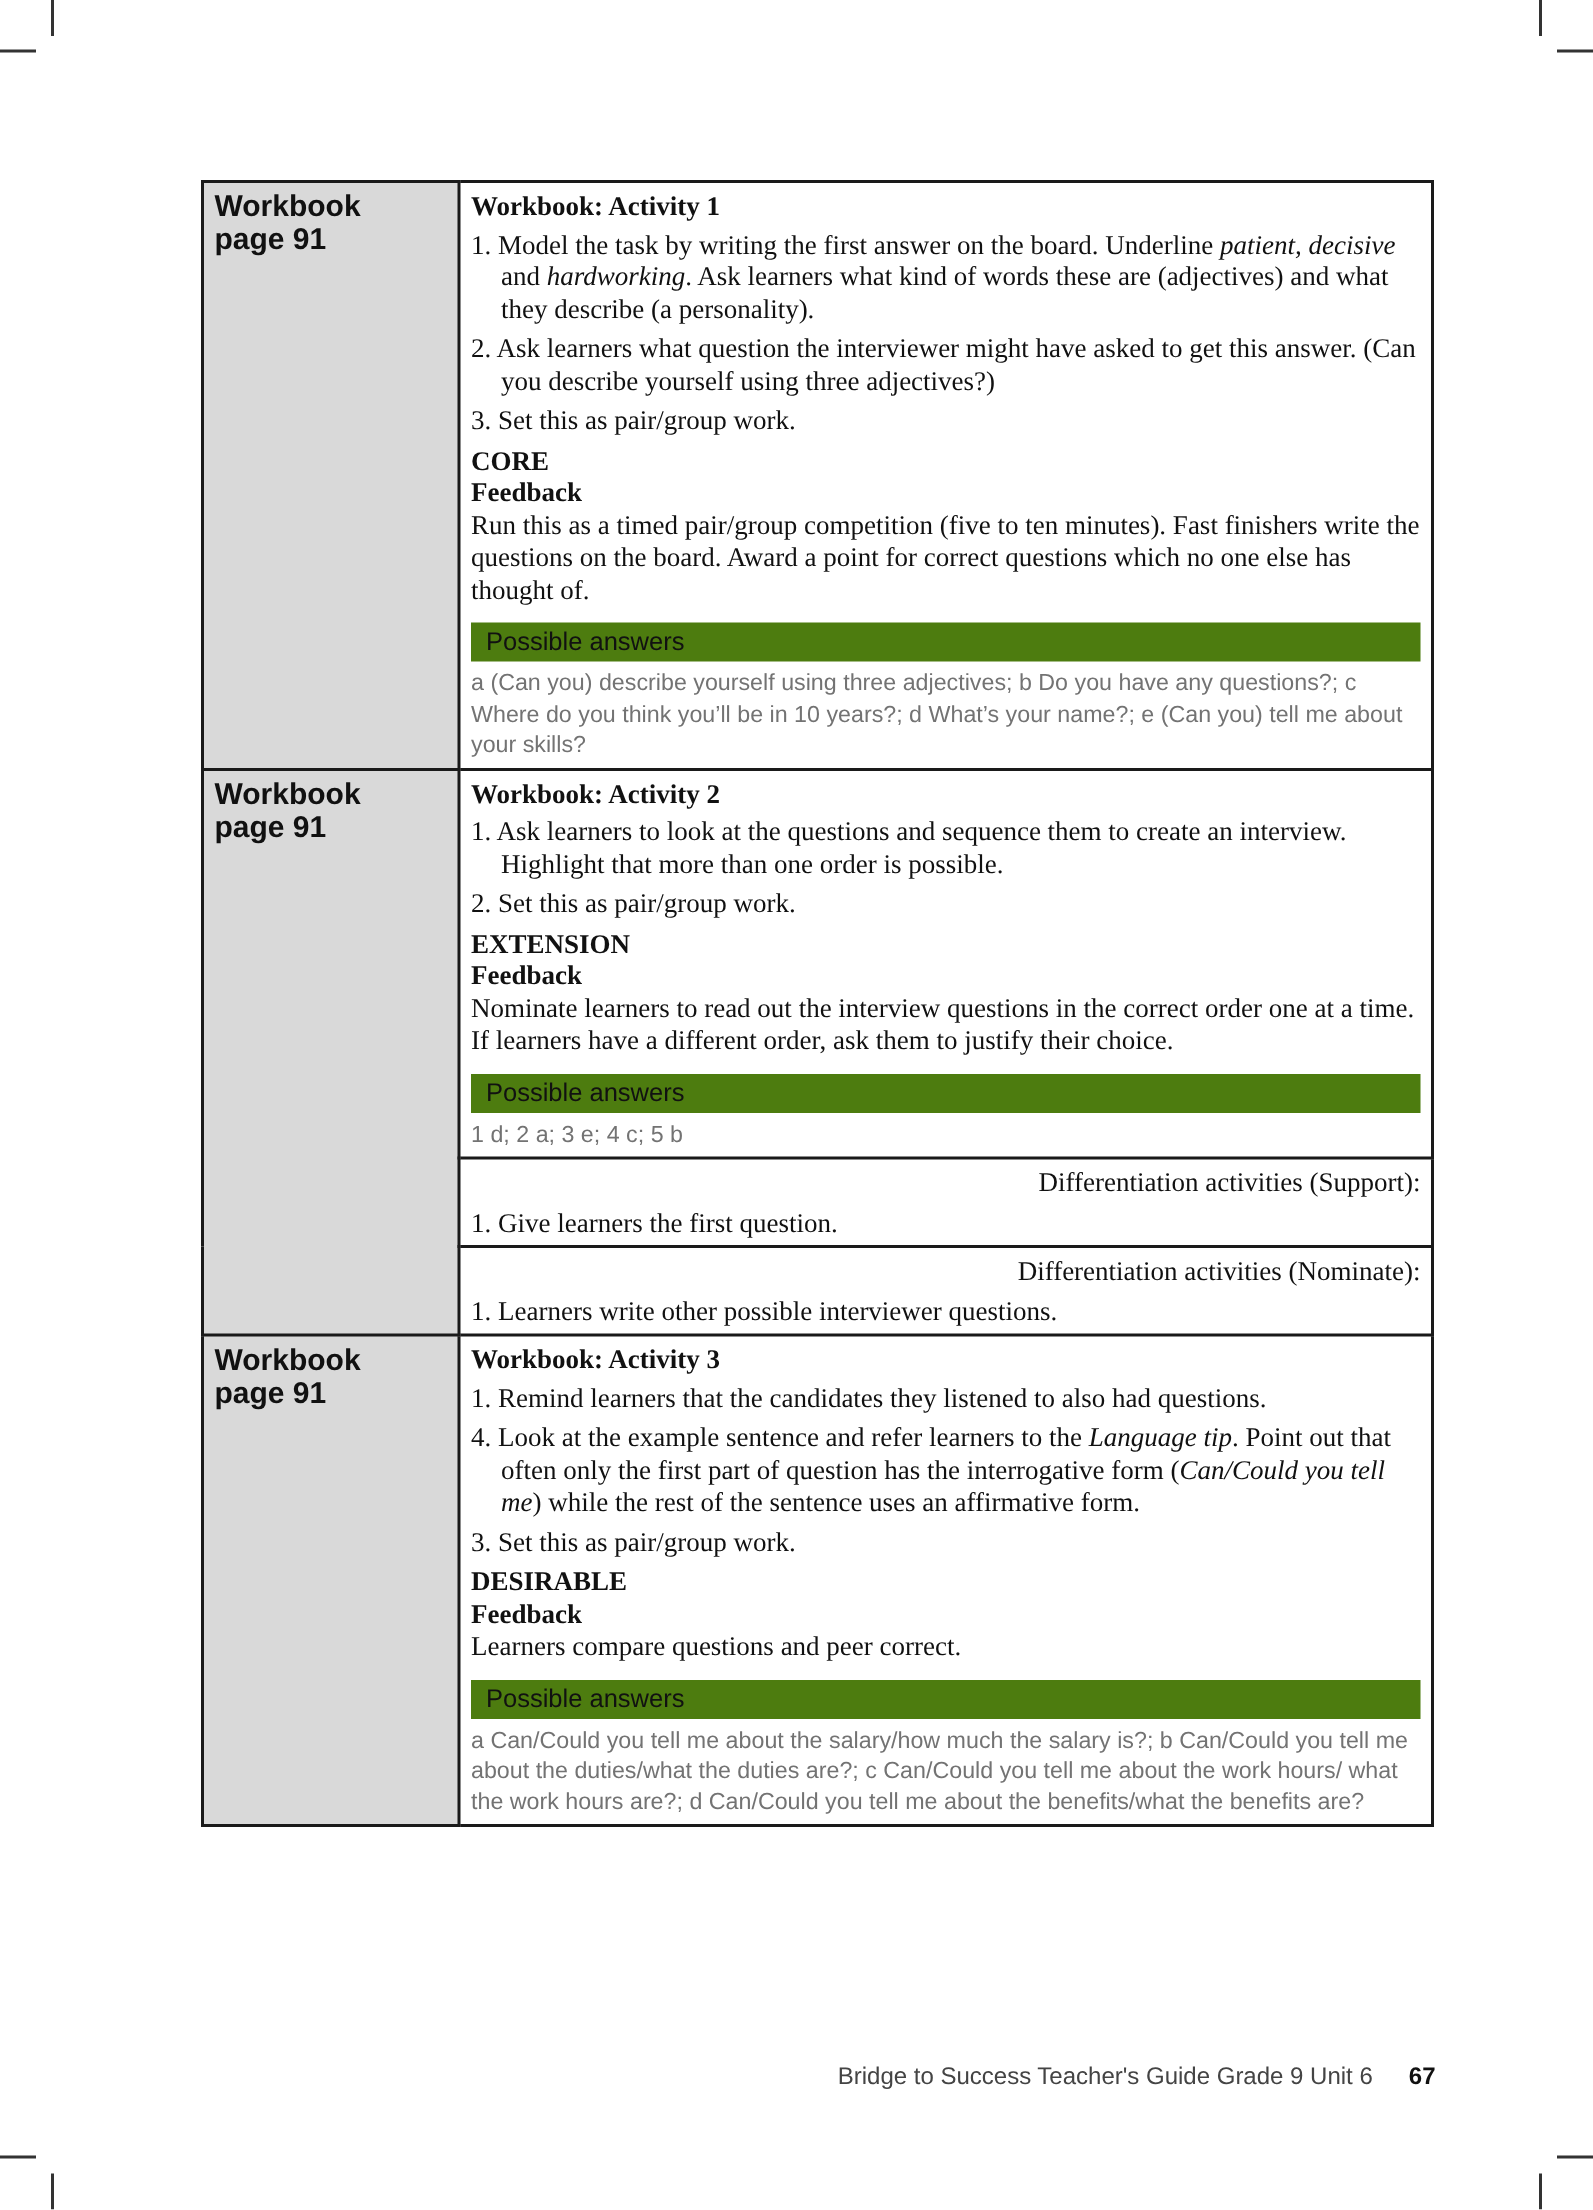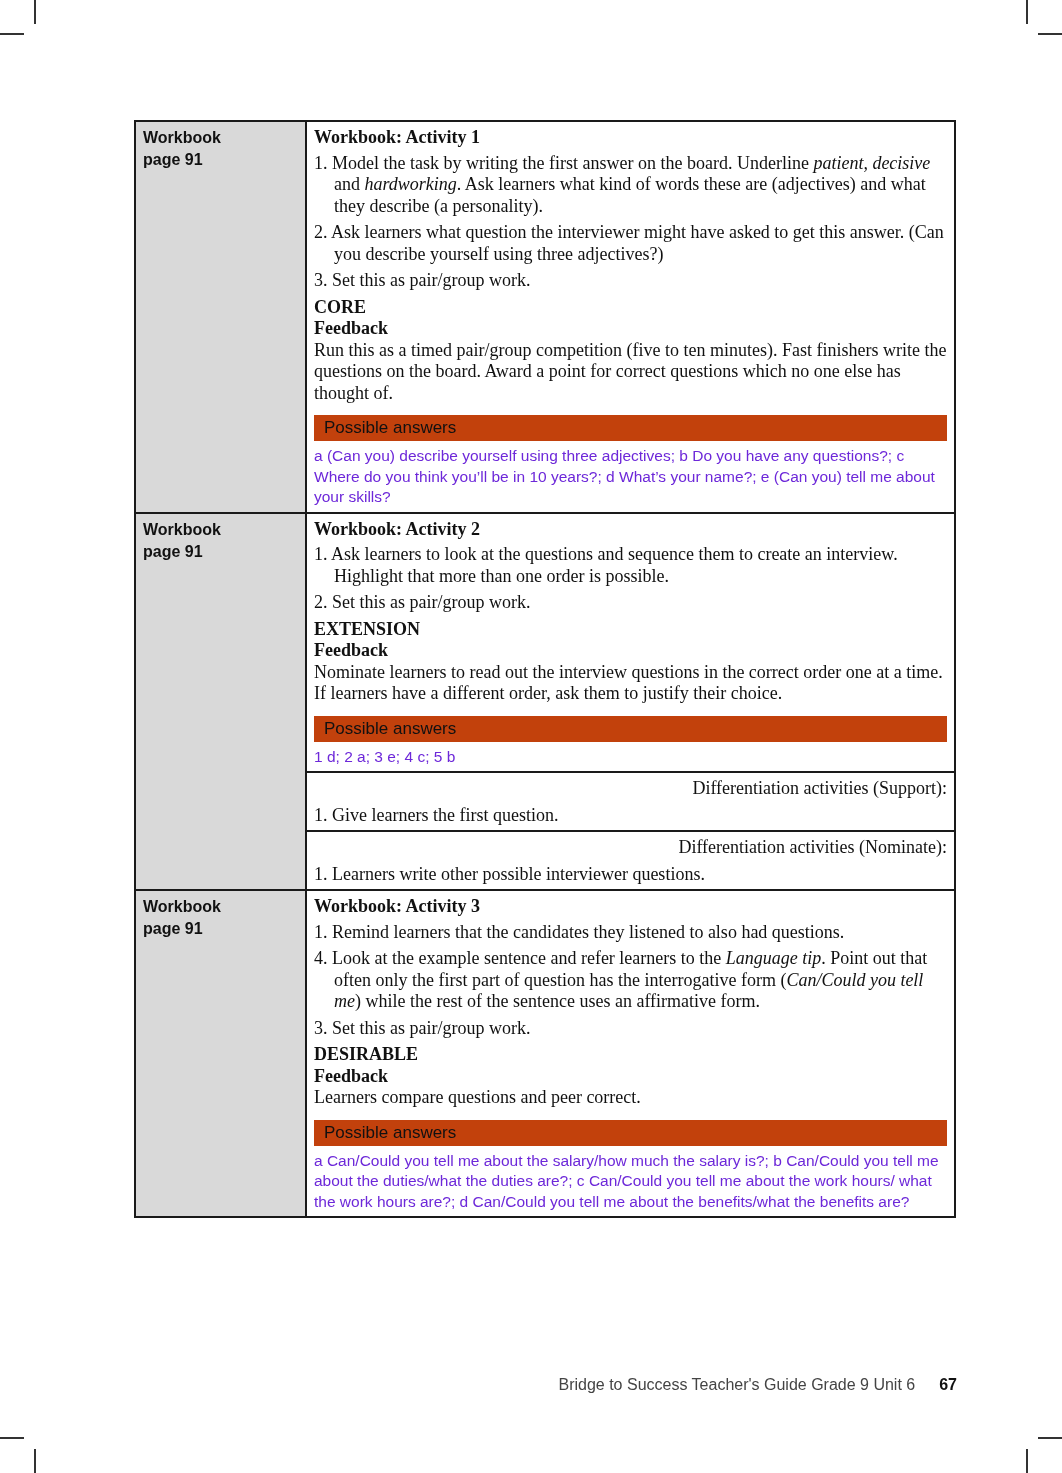--- a/index.html
+++ b/index.html
@@ -16,7 +16,7 @@
     .lesson-table td.ref {
       width: 155px; background: #d9d9d9;
       font-family: "Liberation Sans", sans-serif; font-weight: bold;
-      font-size: 16px; line-height: 22px; color: #111; padding: 5px 7px;
+      font-size: 20px; line-height: 22px; color: #111; padding: 5px 7px;
     }
     .lesson-table td.content {
       font-family: "Liberation Serif", serif; font-size: 18px; line-height: 21.5px;

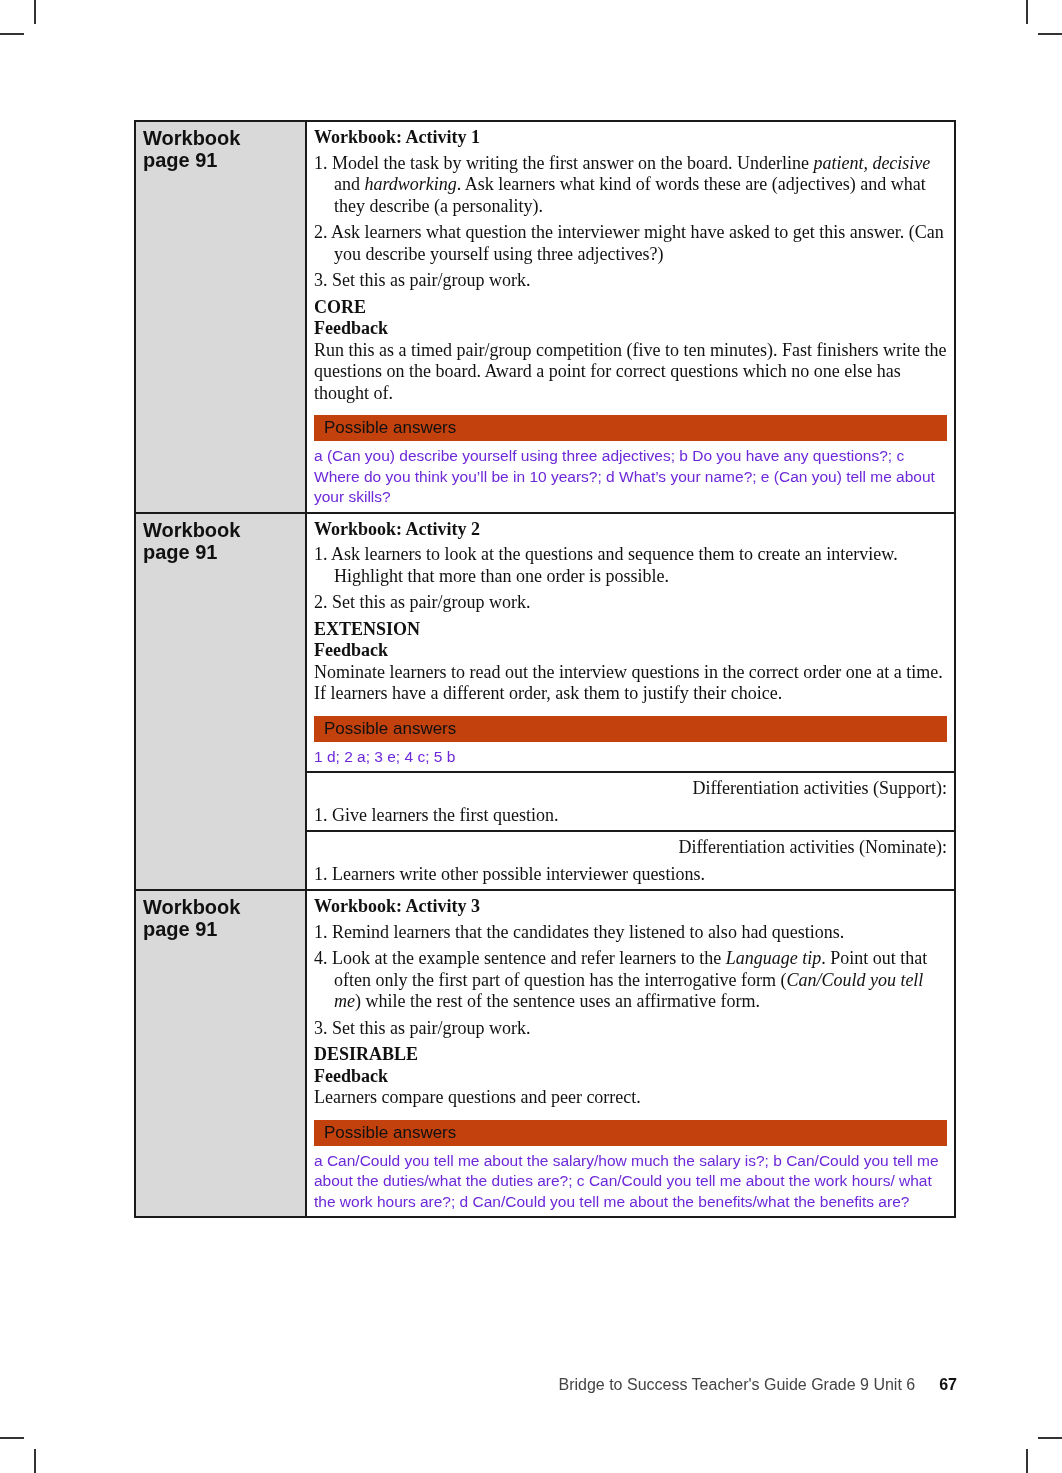--- a/index.html
+++ b/index.html
@@ -29,7 +29,7 @@
     .fb-label { font-weight: bold; }
     .fb-text { margin-bottom: 11px; }
     .pa-bar {
-      background: #c2410c; font-family: "Liberation Sans", sans-serif;
+      background: #4d7c0f; font-family: "Liberation Sans", sans-serif;
       font-size: 17px; line-height: 26px; padding: 0 10px; color: #111; margin-bottom: 5px;
     }
     .pa-text {

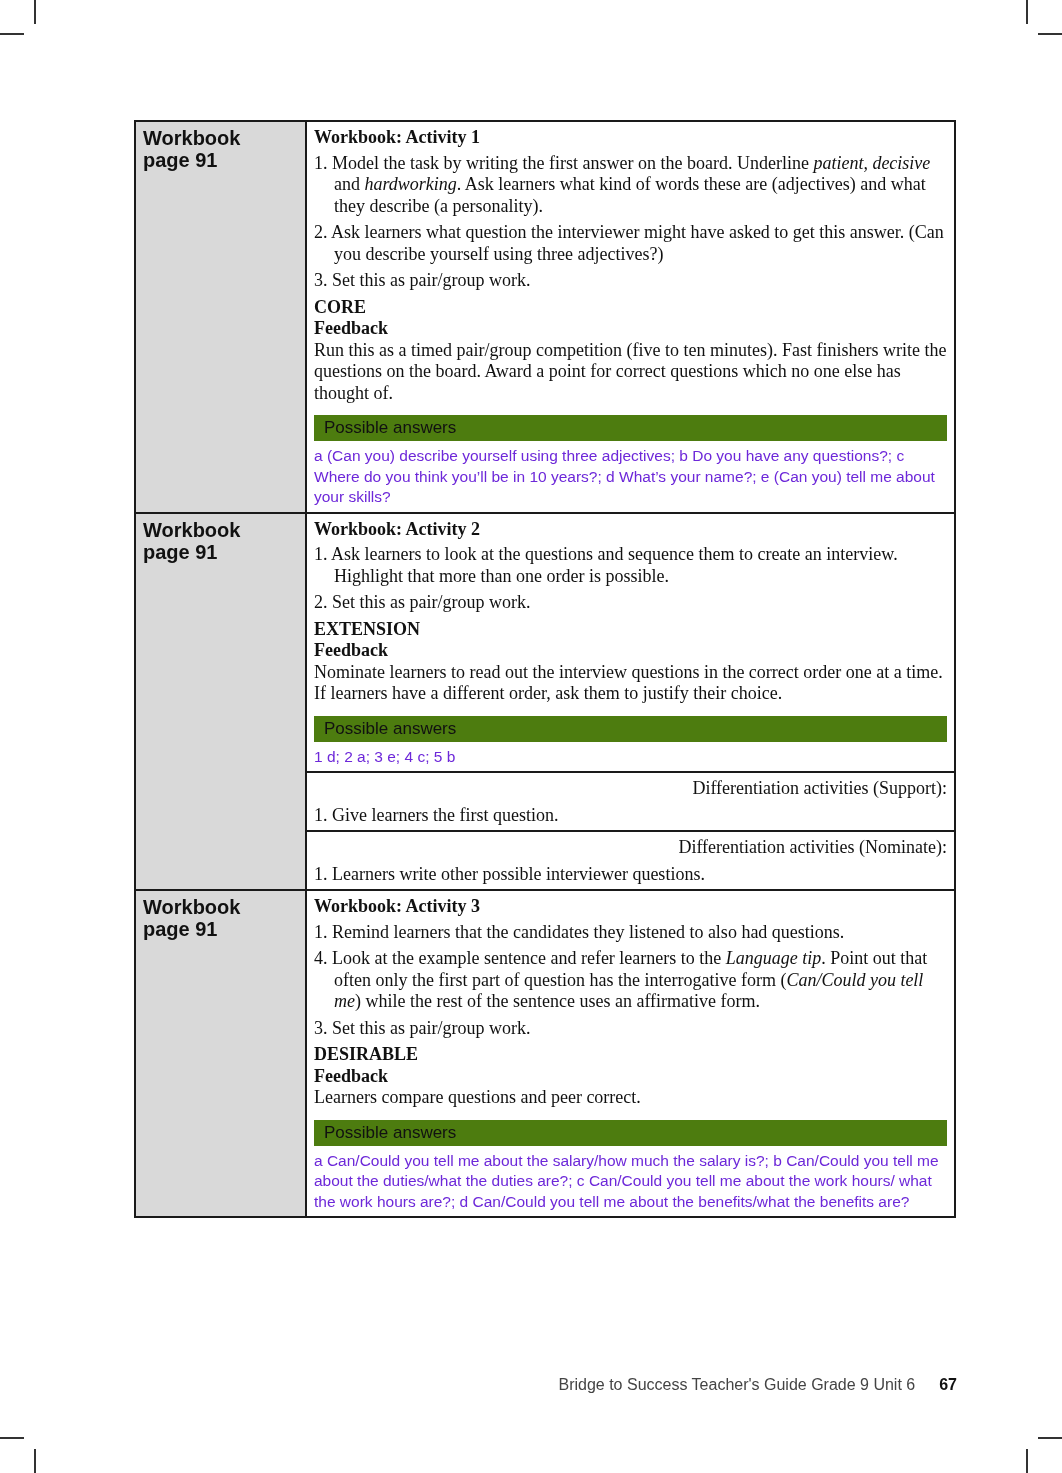--- a/index.html
+++ b/index.html
@@ -34,7 +34,7 @@
     }
     .pa-text {
       font-family: "Liberation Sans", sans-serif; font-size: 15.5px;
-      line-height: 20.5px; color: #6d28d9; margin-left: -7px; margin-right: -7px; padding: 0 0 0 0;
+      line-height: 20.5px; color: #737373; margin-left: -7px; margin-right: -7px; padding: 0 0 0 0;
     }
     .pa-text span { display: block; }
     .diff-title { font-weight: normal; margin-bottom: 5px; text-align: right; }

